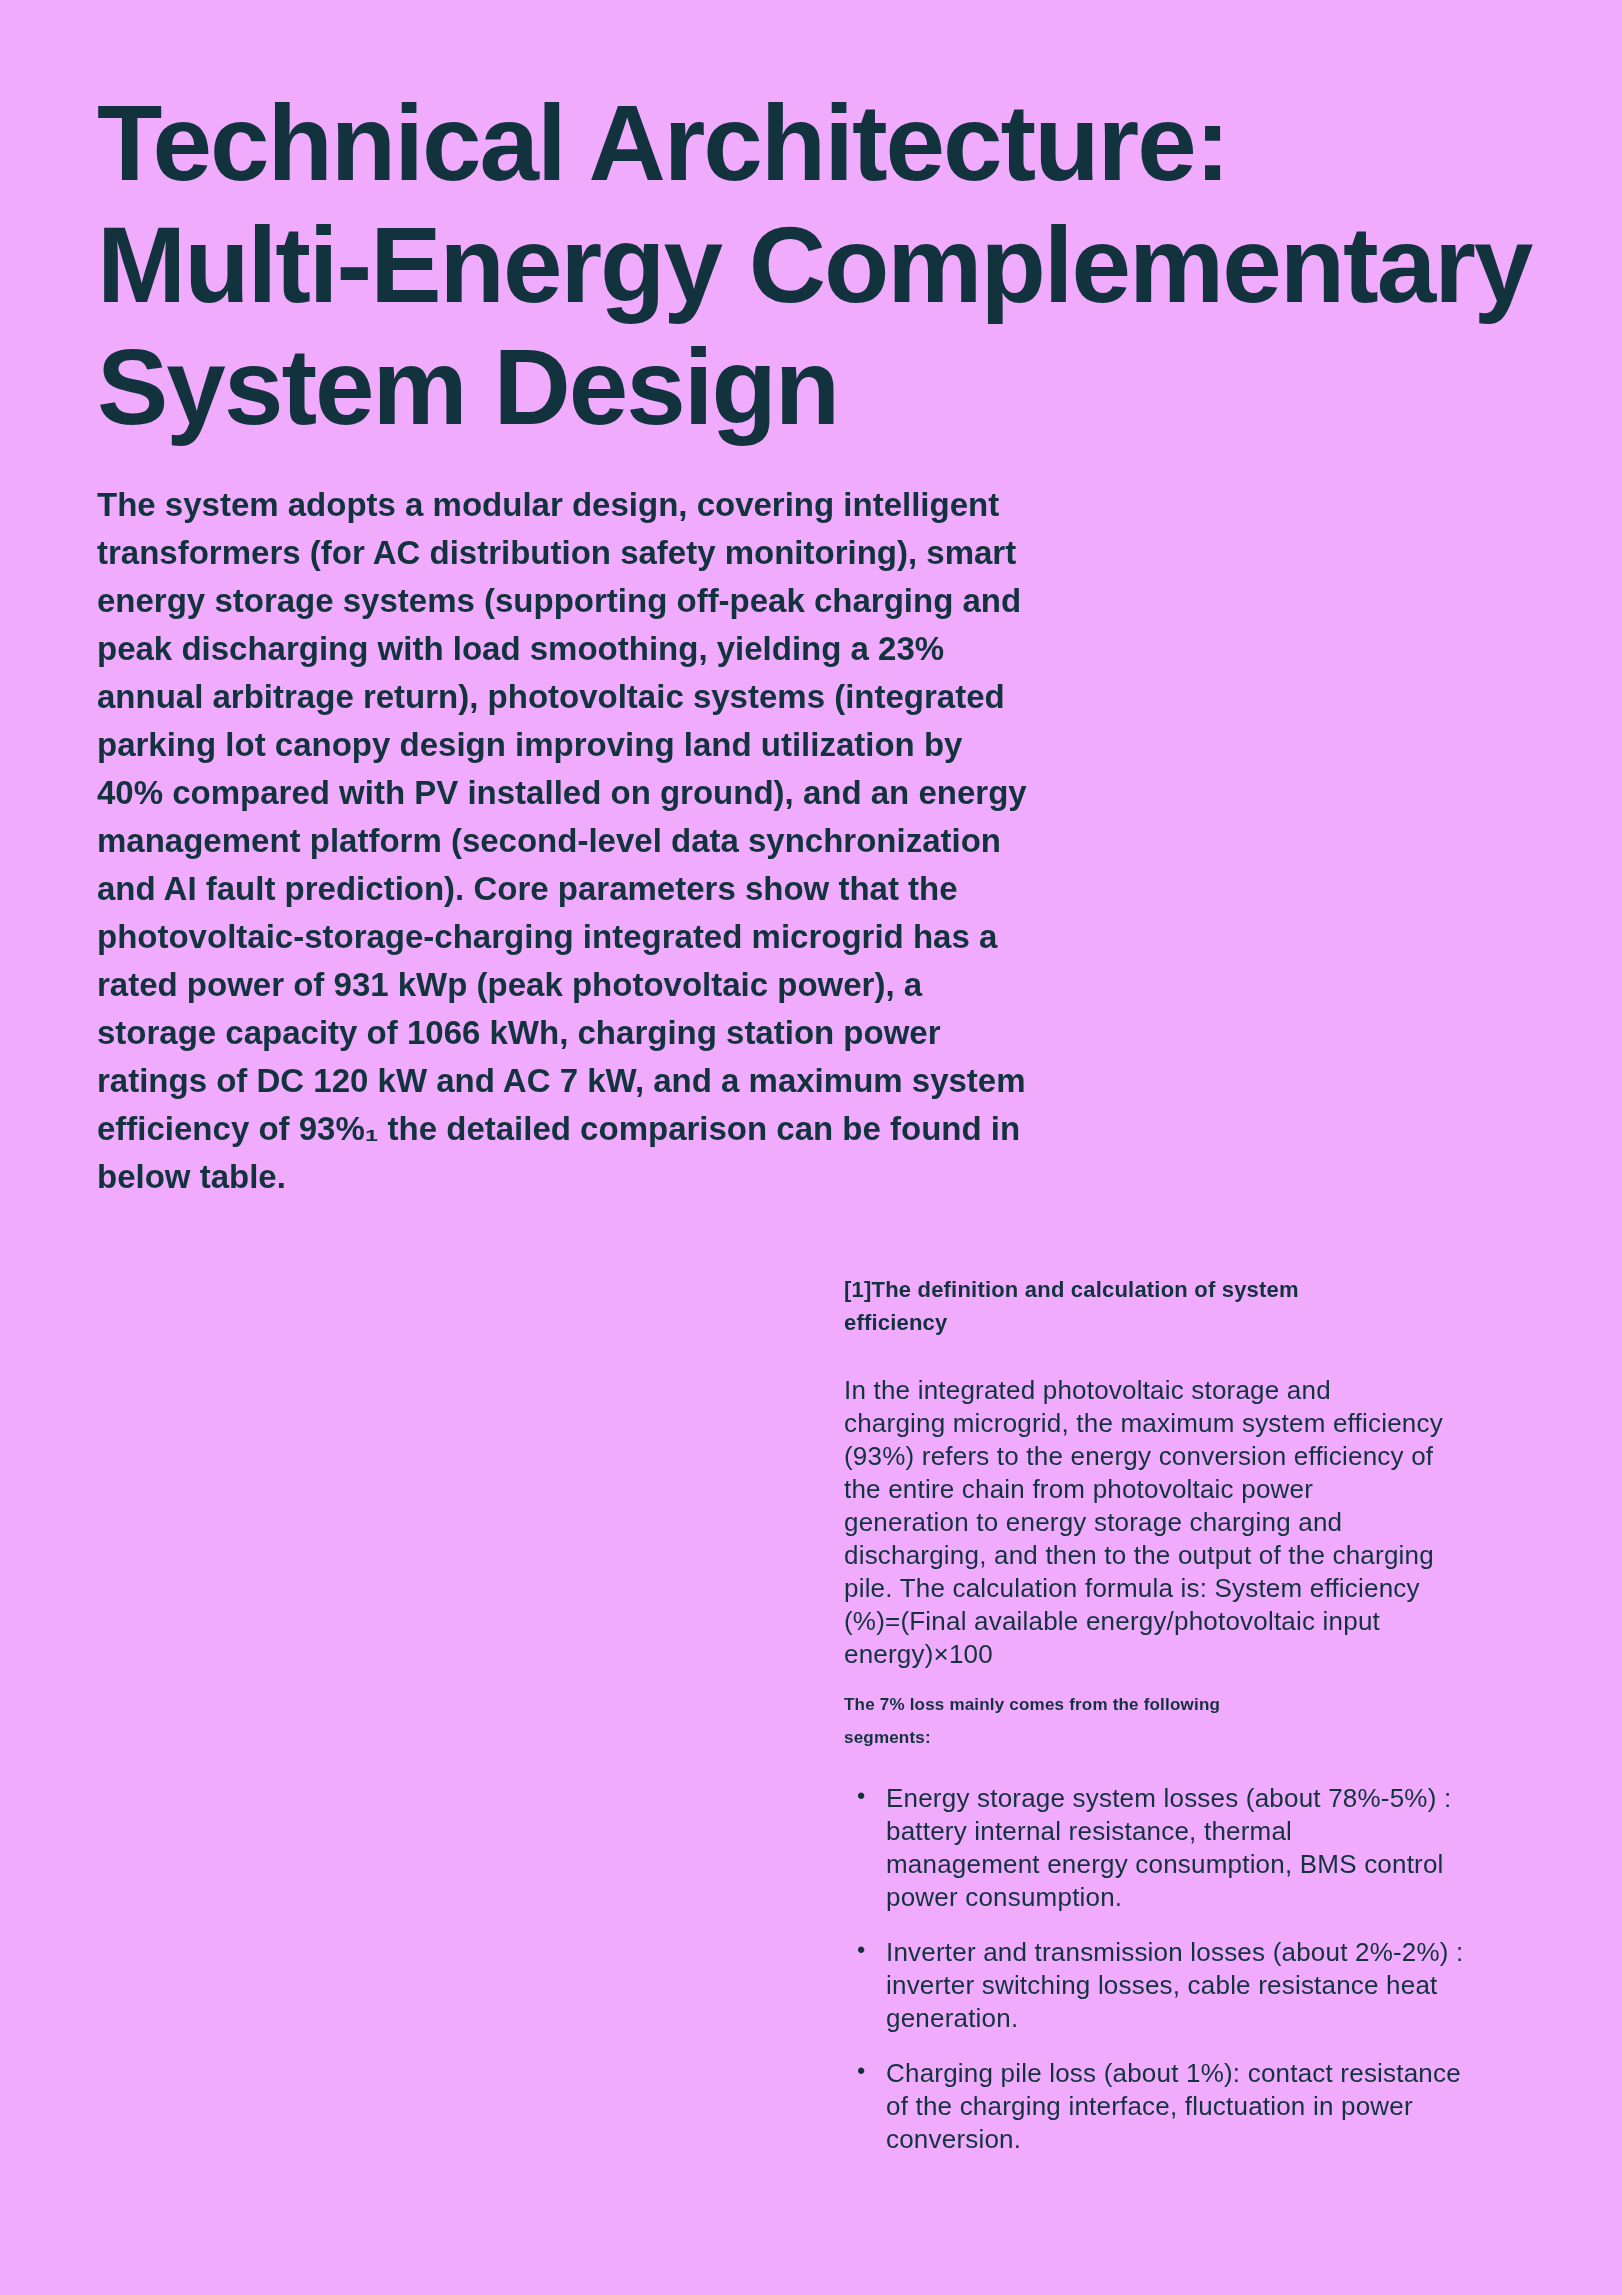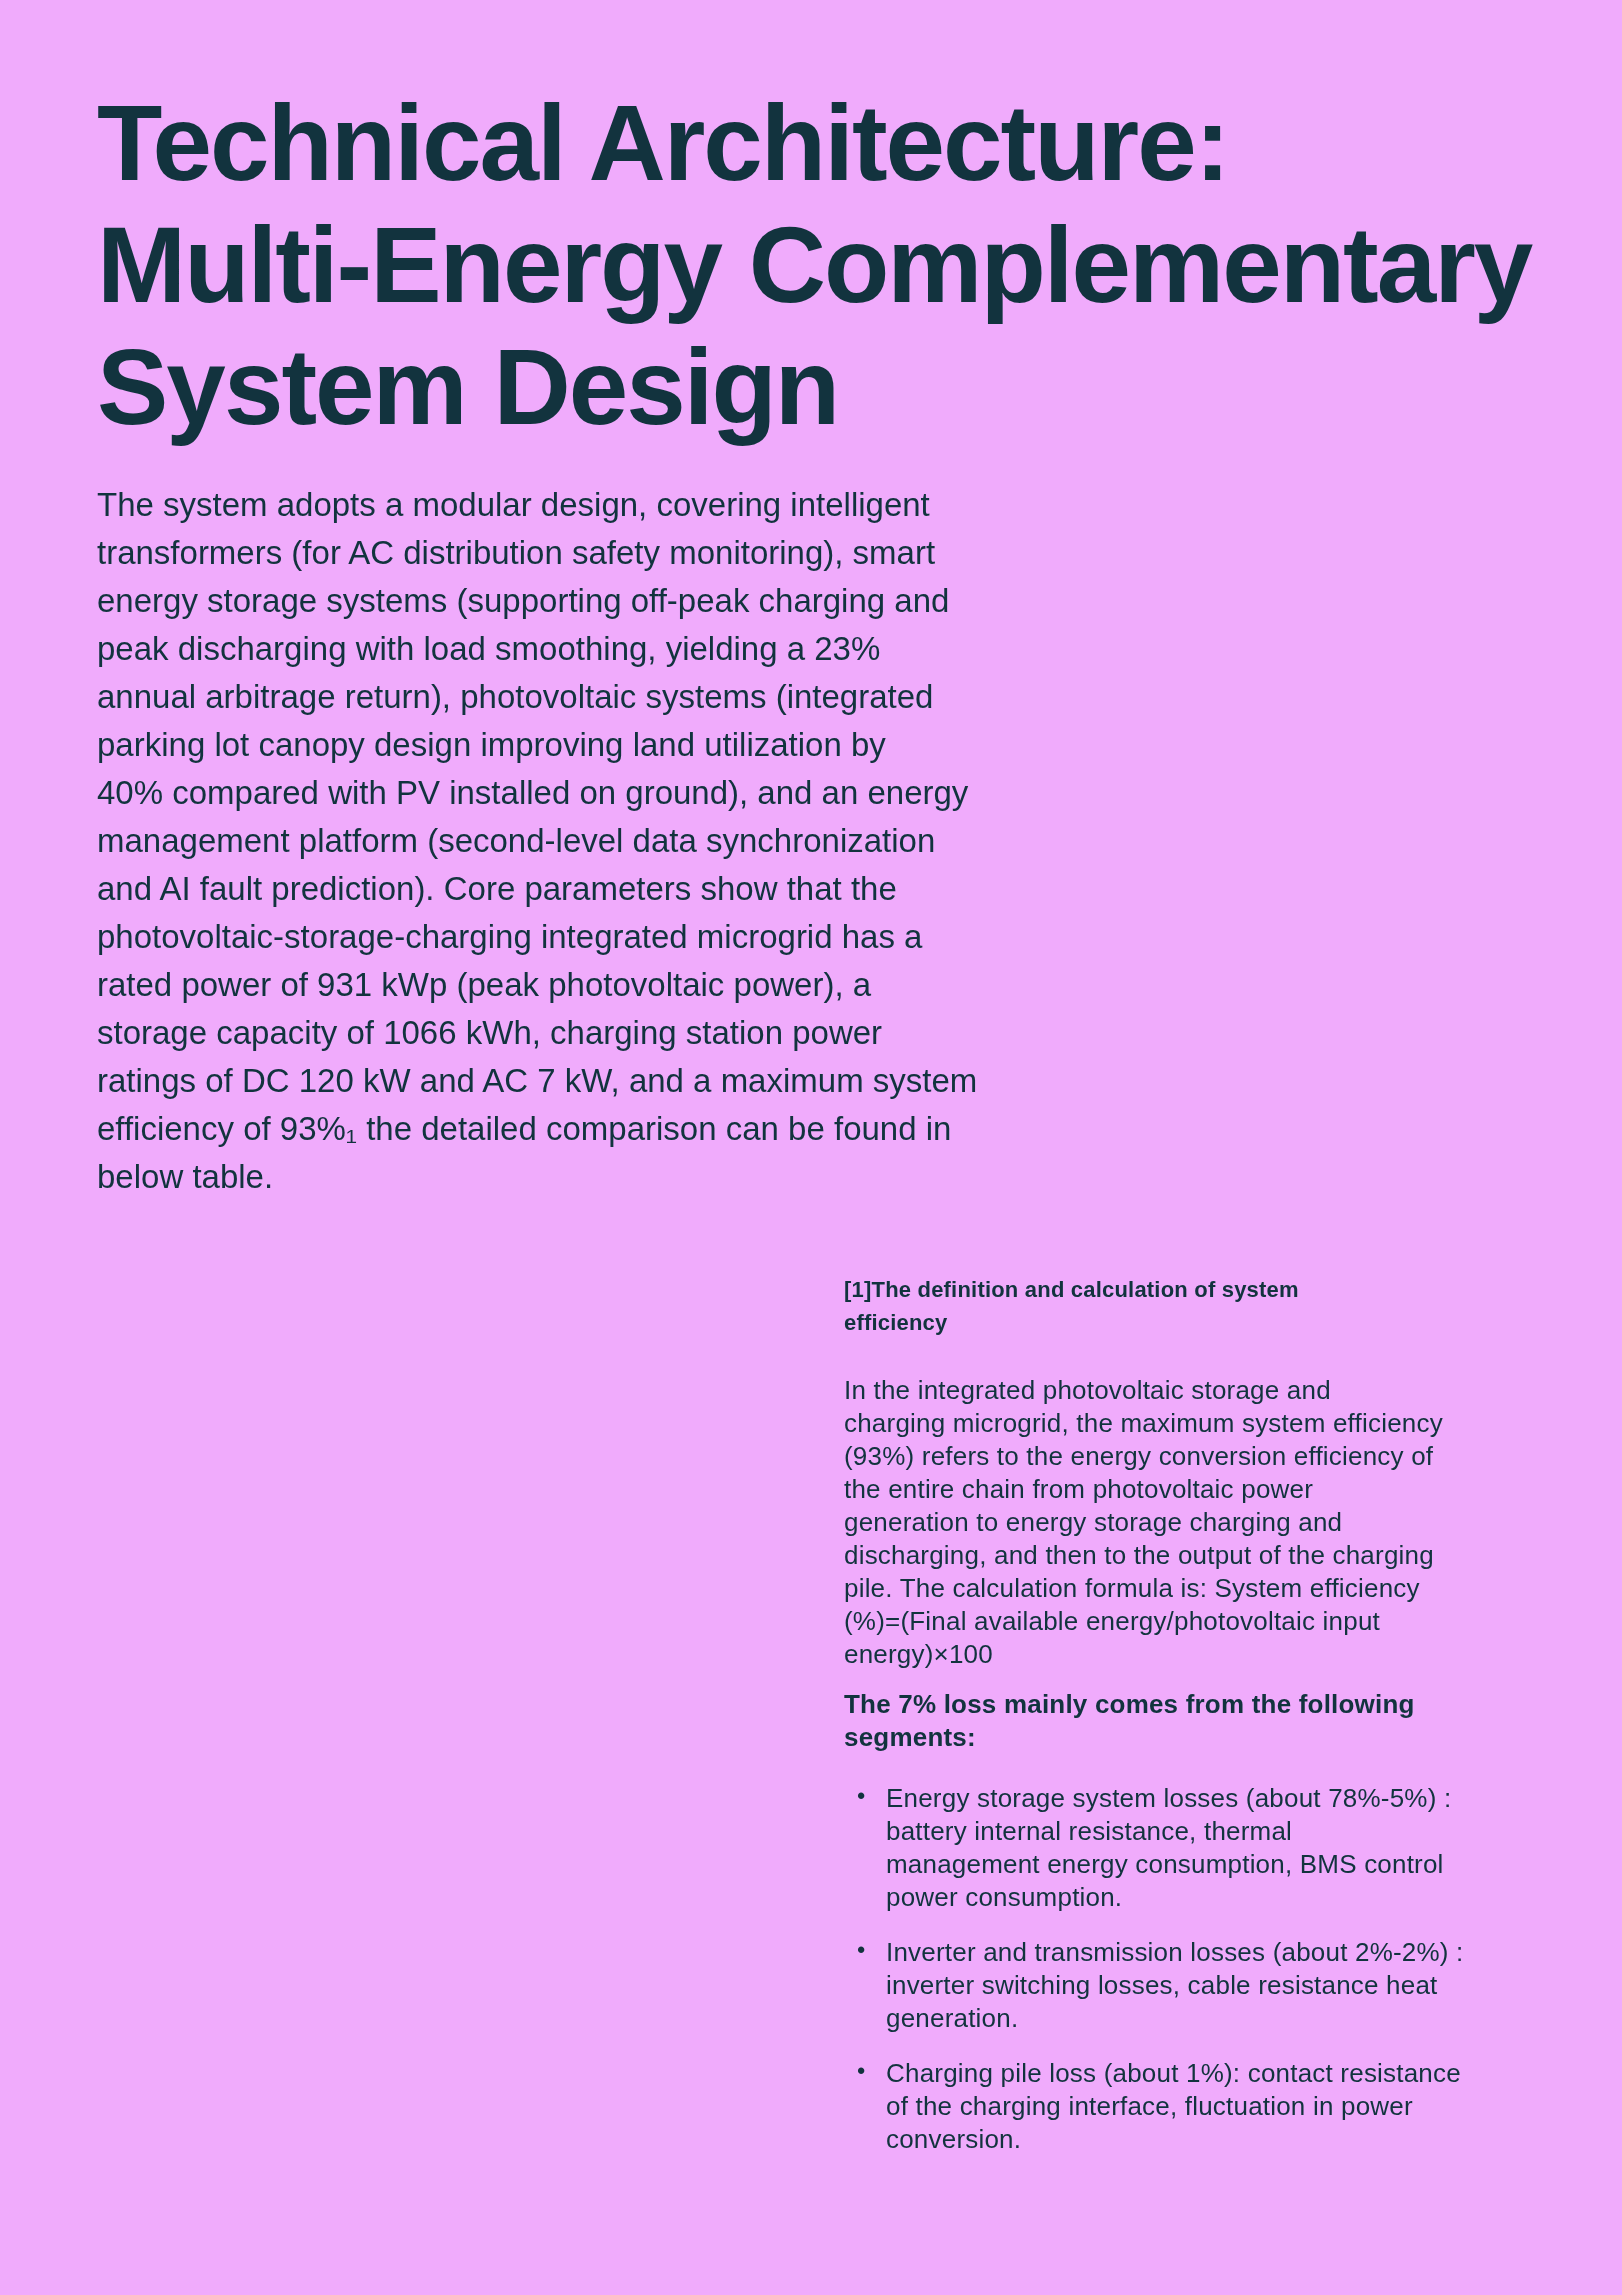--- a/index.html
+++ b/index.html
@@ -35,7 +35,7 @@
     width: 968px;
     font-size: 33px;
     line-height: 48px;
-    font-weight: 400;
+    font-weight: 700;
     white-space: pre-line;
   }
   .footnote {

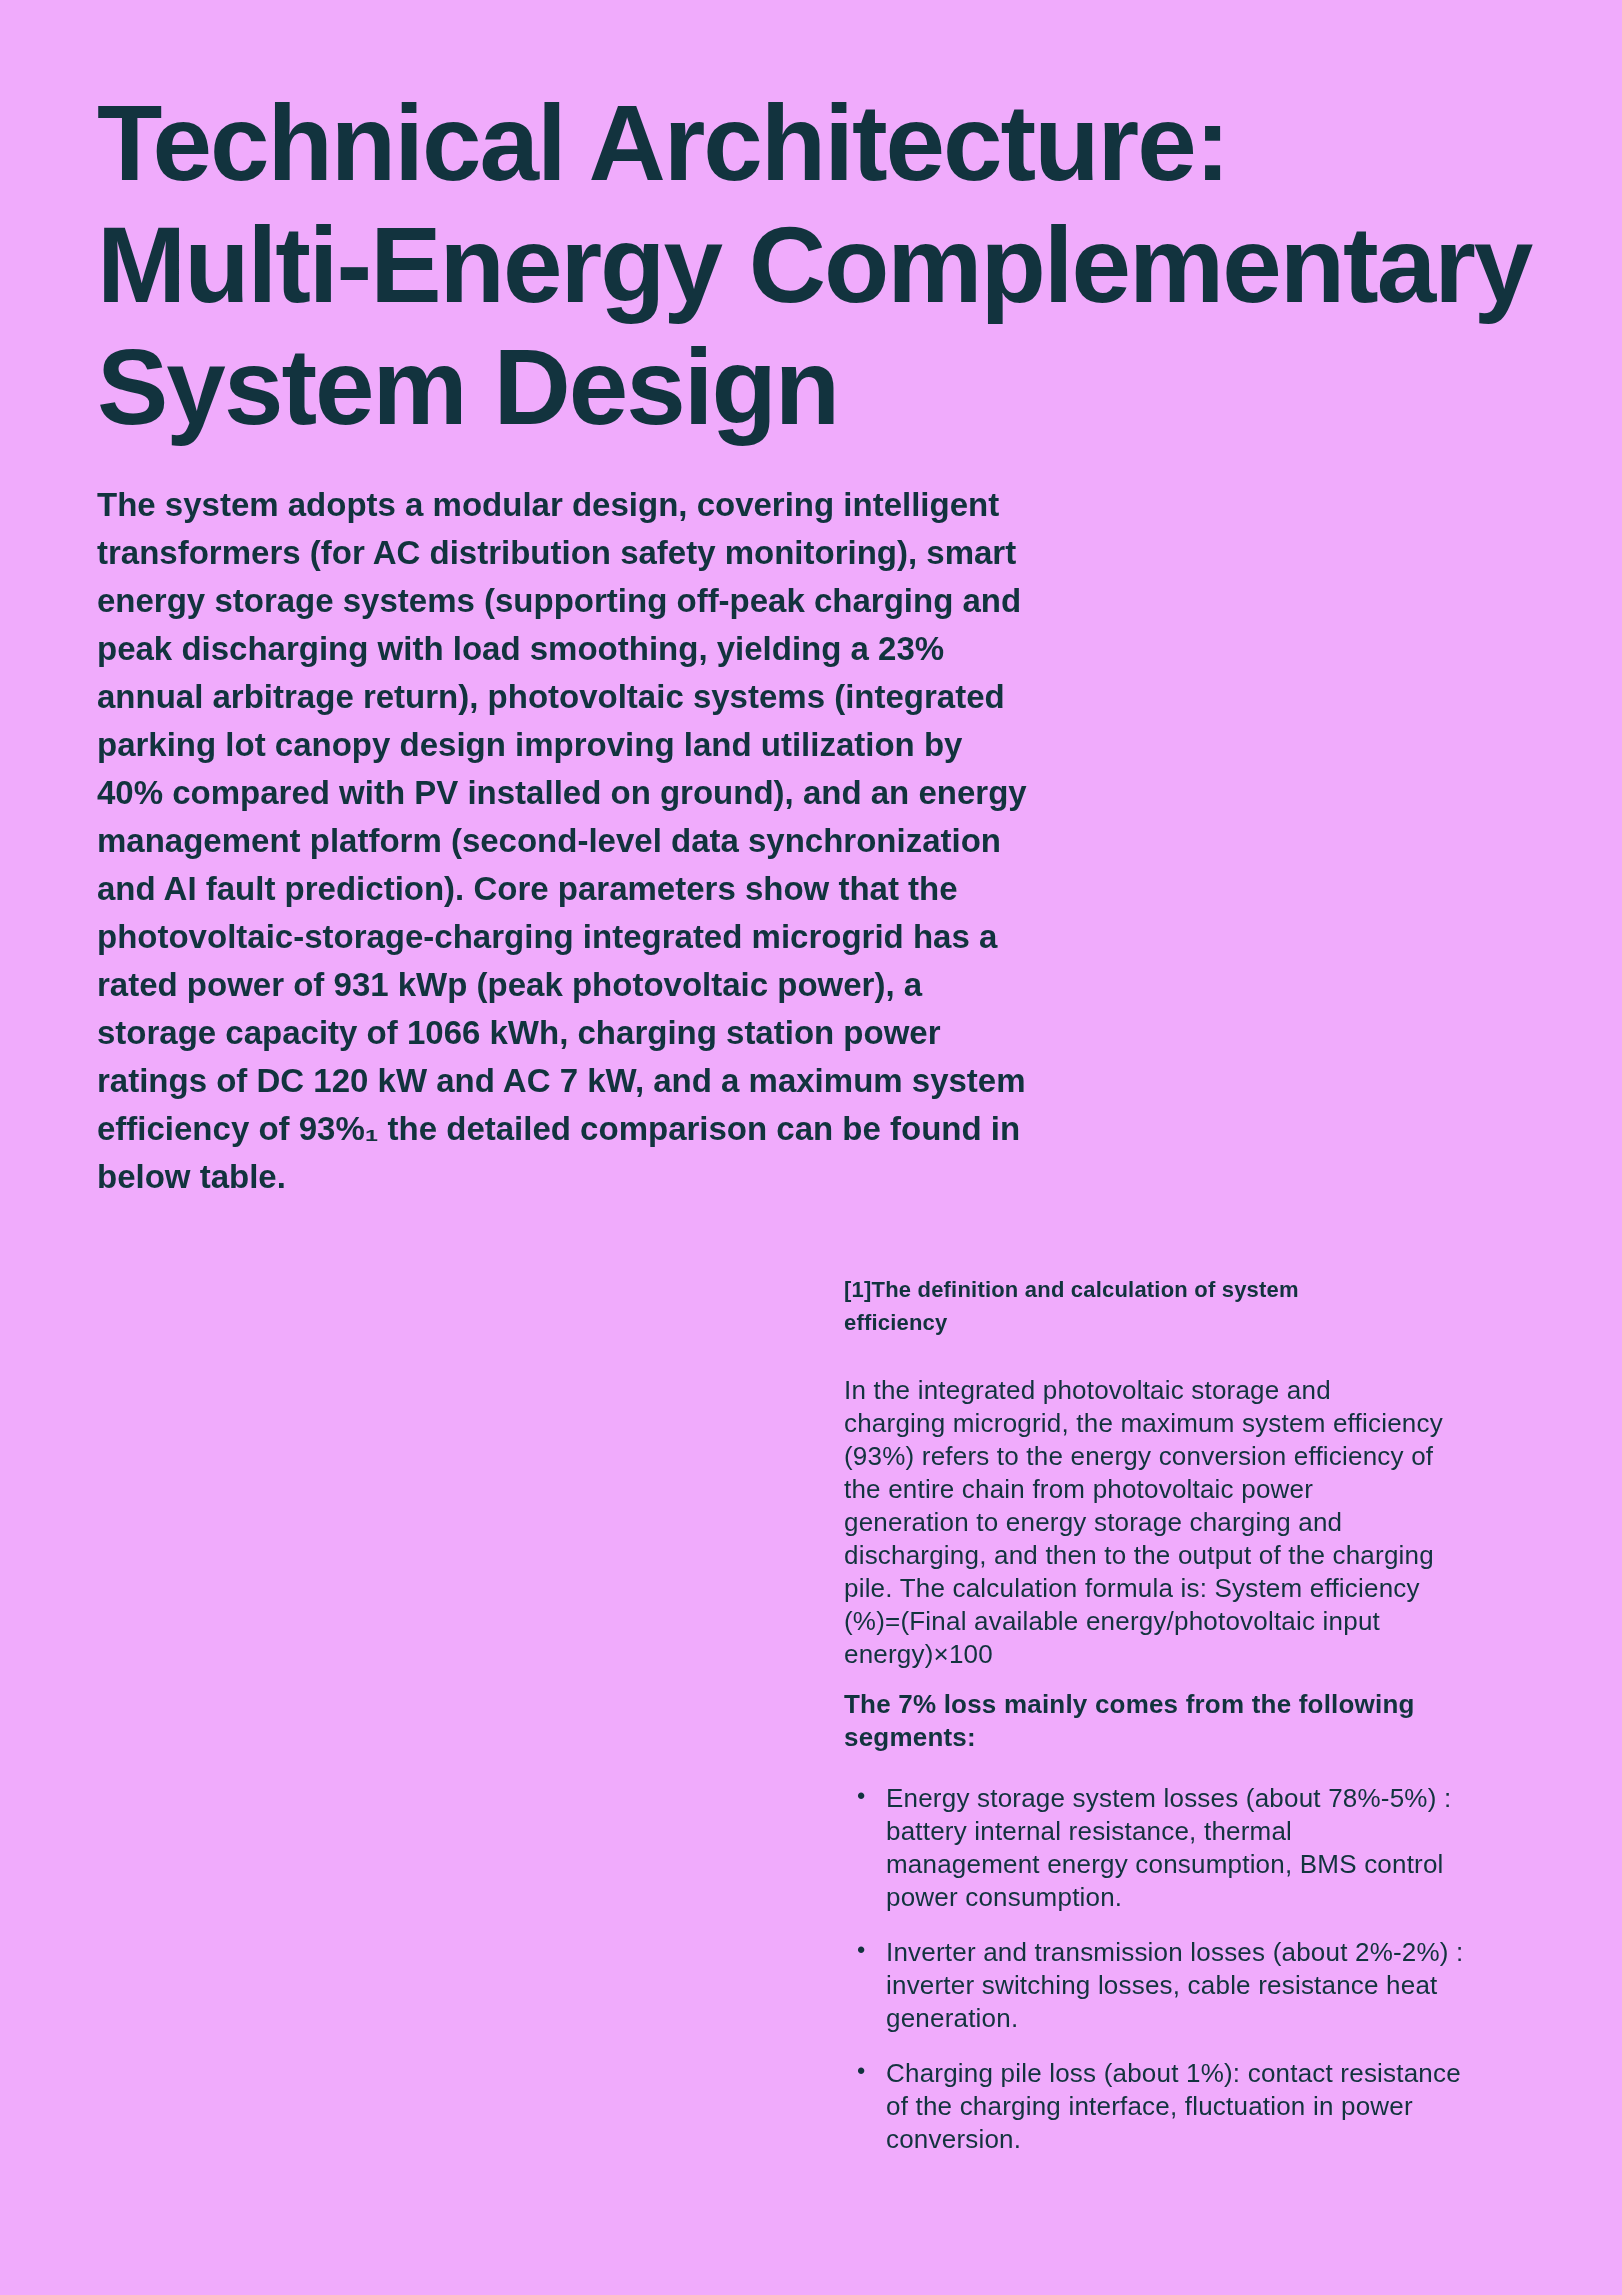--- a/index.html
+++ b/index.html
@@ -60,7 +60,7 @@
   }
   .fn-subheading {
     margin: 0 0 27.5px 0;
-    font-size: 26px;
+    font-size: 17px;
     font-weight: 700;
     white-space: pre-line;
   }

